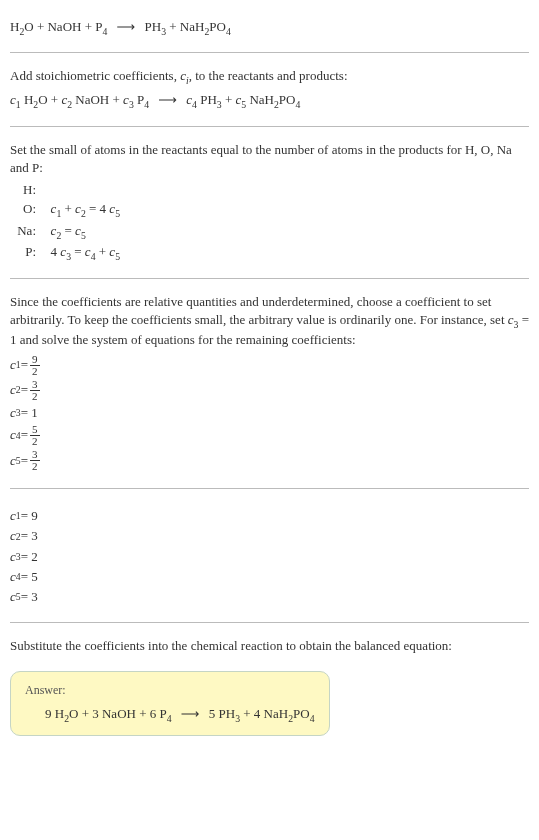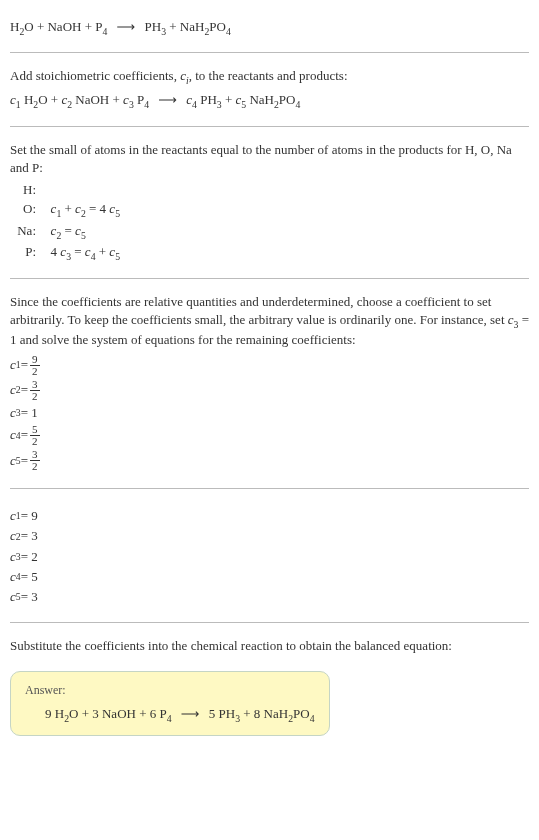--- a/index.html
+++ b/index.html
@@ -239,7 +239,7 @@
     <div class="answer-eq">
       <span>9 H</span><sub>2</sub><span>O + 3 NaOH + 6 P</span><sub>4</sub>
       <span class="arrow">⟶</span>
-      <span>5 PH</span><sub>3</sub><span> + 8 NaH</span><sub>2</sub><span>PO</span><sub>4</sub>
+      <span>5 PH</span><sub>3</sub><span> + 4 NaH</span><sub>2</sub><span>PO</span><sub>4</sub>
     </div>
   </div>
 </div>

